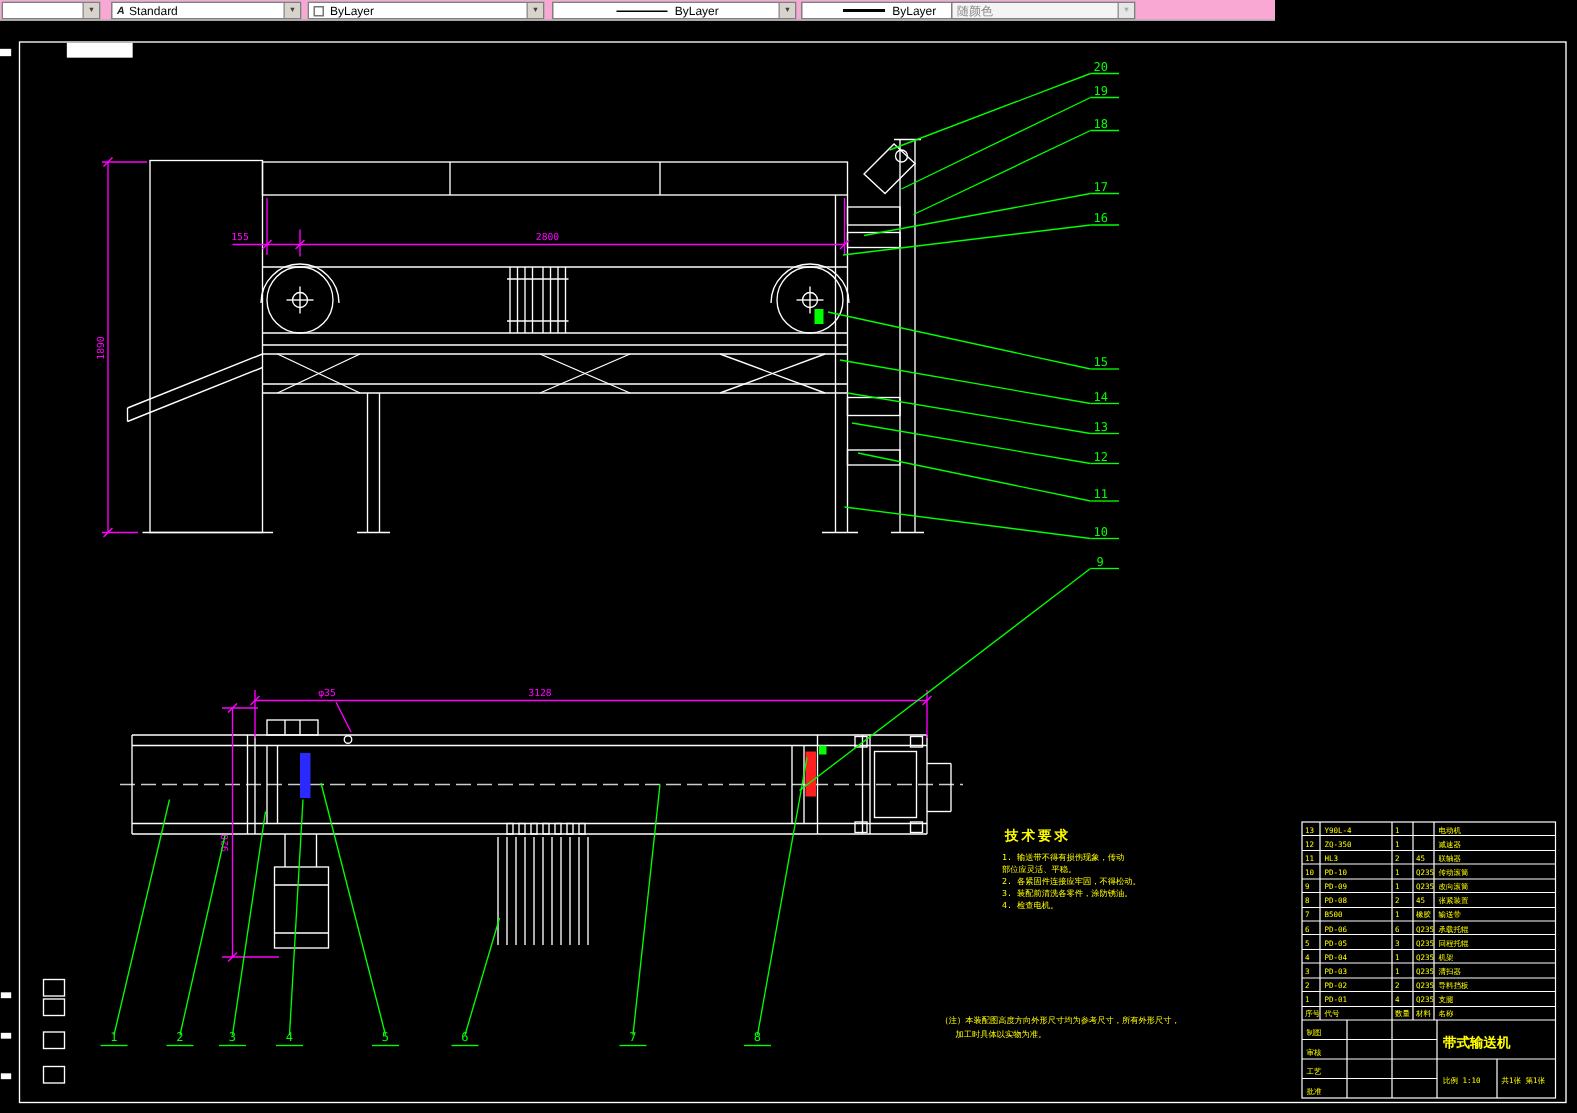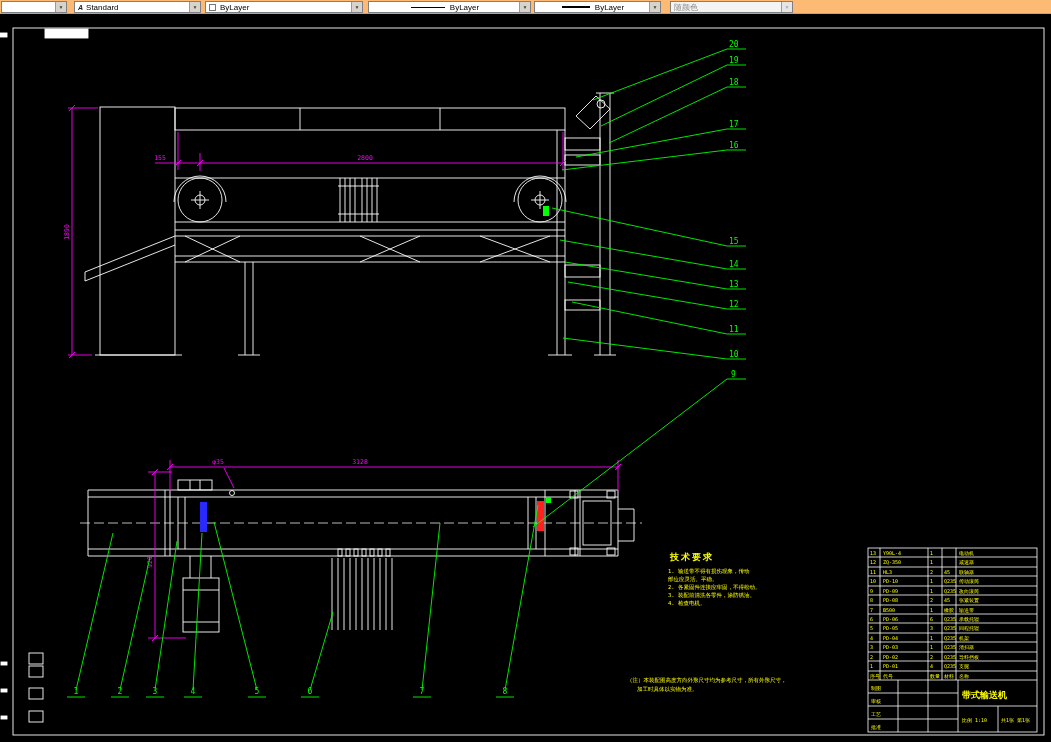--- a/index.html
+++ b/index.html
@@ -6,7 +6,7 @@
   html,body{width:1051px;height:742px;background:#000;overflow:hidden;position:relative;
     font-family:"Liberation Sans",sans-serif}
   
-  .toolbar{position:absolute;top:0;left:0;width:1051px;height:14px;background:#fdba74;
+  .toolbar{position:absolute;top:0;left:0;width:850px;height:14px;background:#f9a8d4;
     border-bottom:1px solid #a8a8a8;z-index:5}
   .combo{position:absolute;top:1px;height:12px;background:#fff;border:1px solid #7f7f7f;
     display:flex;align-items:center;font-size:8px;color:#000;padding-left:3px}

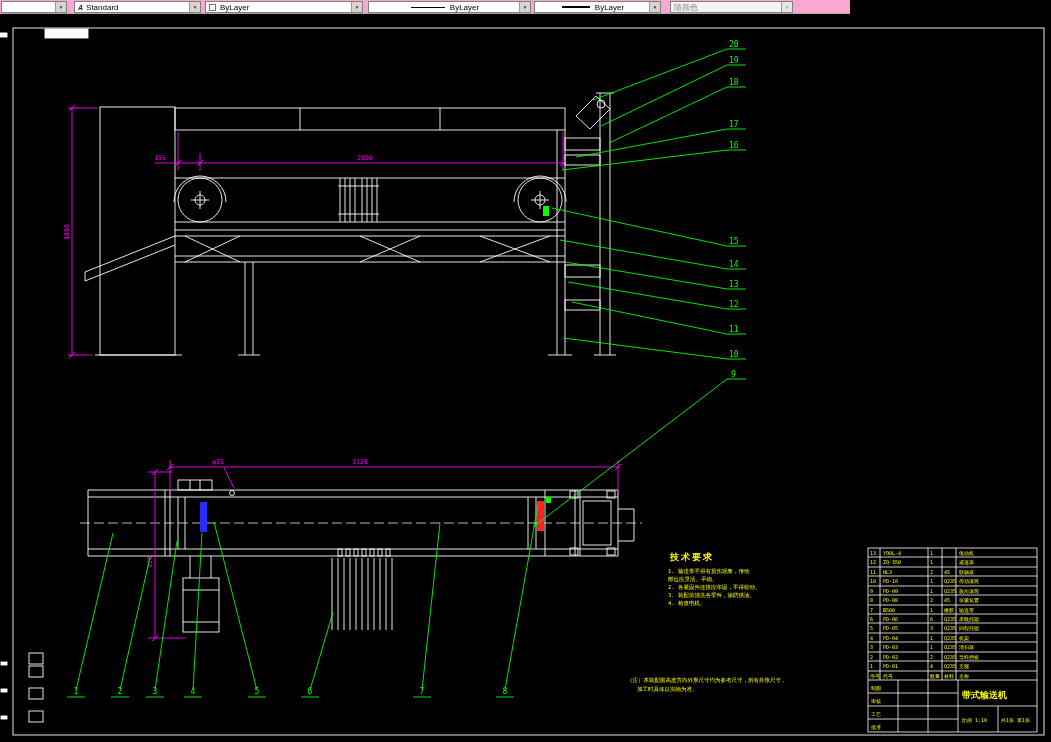--- a/index.html
+++ b/index.html
@@ -63,7 +63,7 @@
     <span>ByLayer</span>
     <span class="arrow">▼</span>
   </div>
-  <div class="combo disabled" style="left:670px;width:123px">
+  <div class="combo disabled" style="left:634px;width:123px">
     <span>随颜色</span>
     <span class="arrow">▼</span>
   </div>

